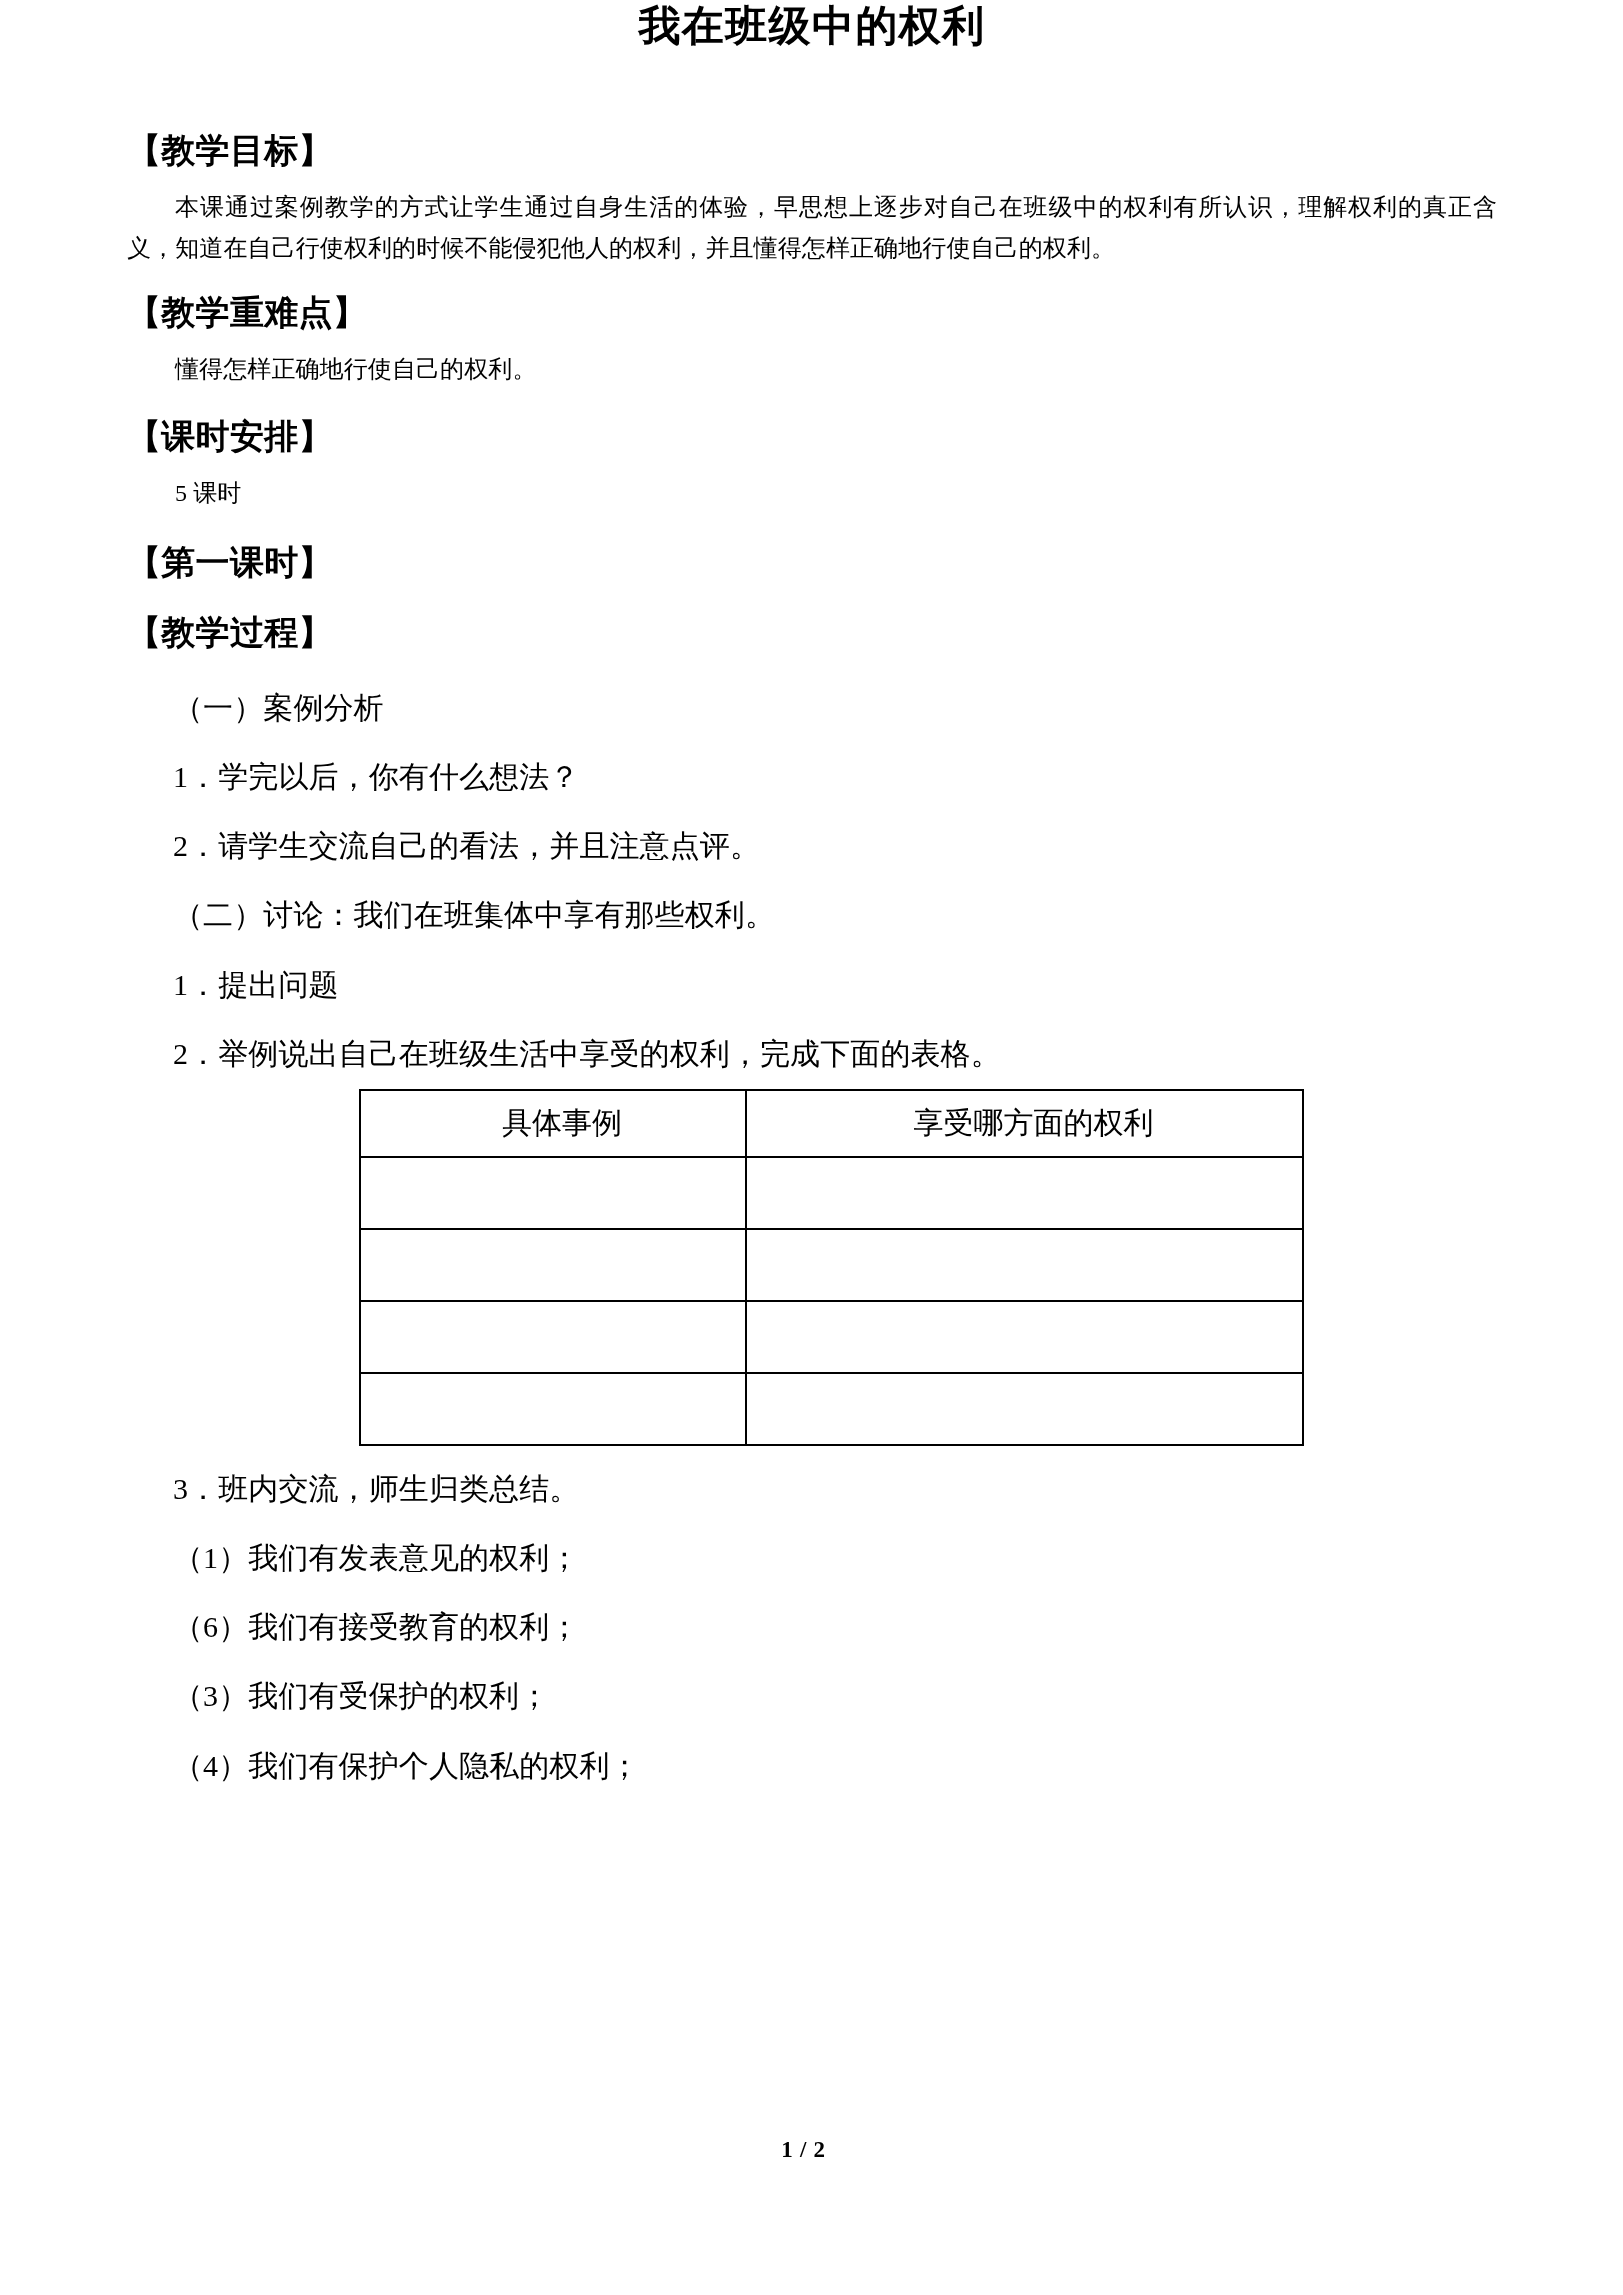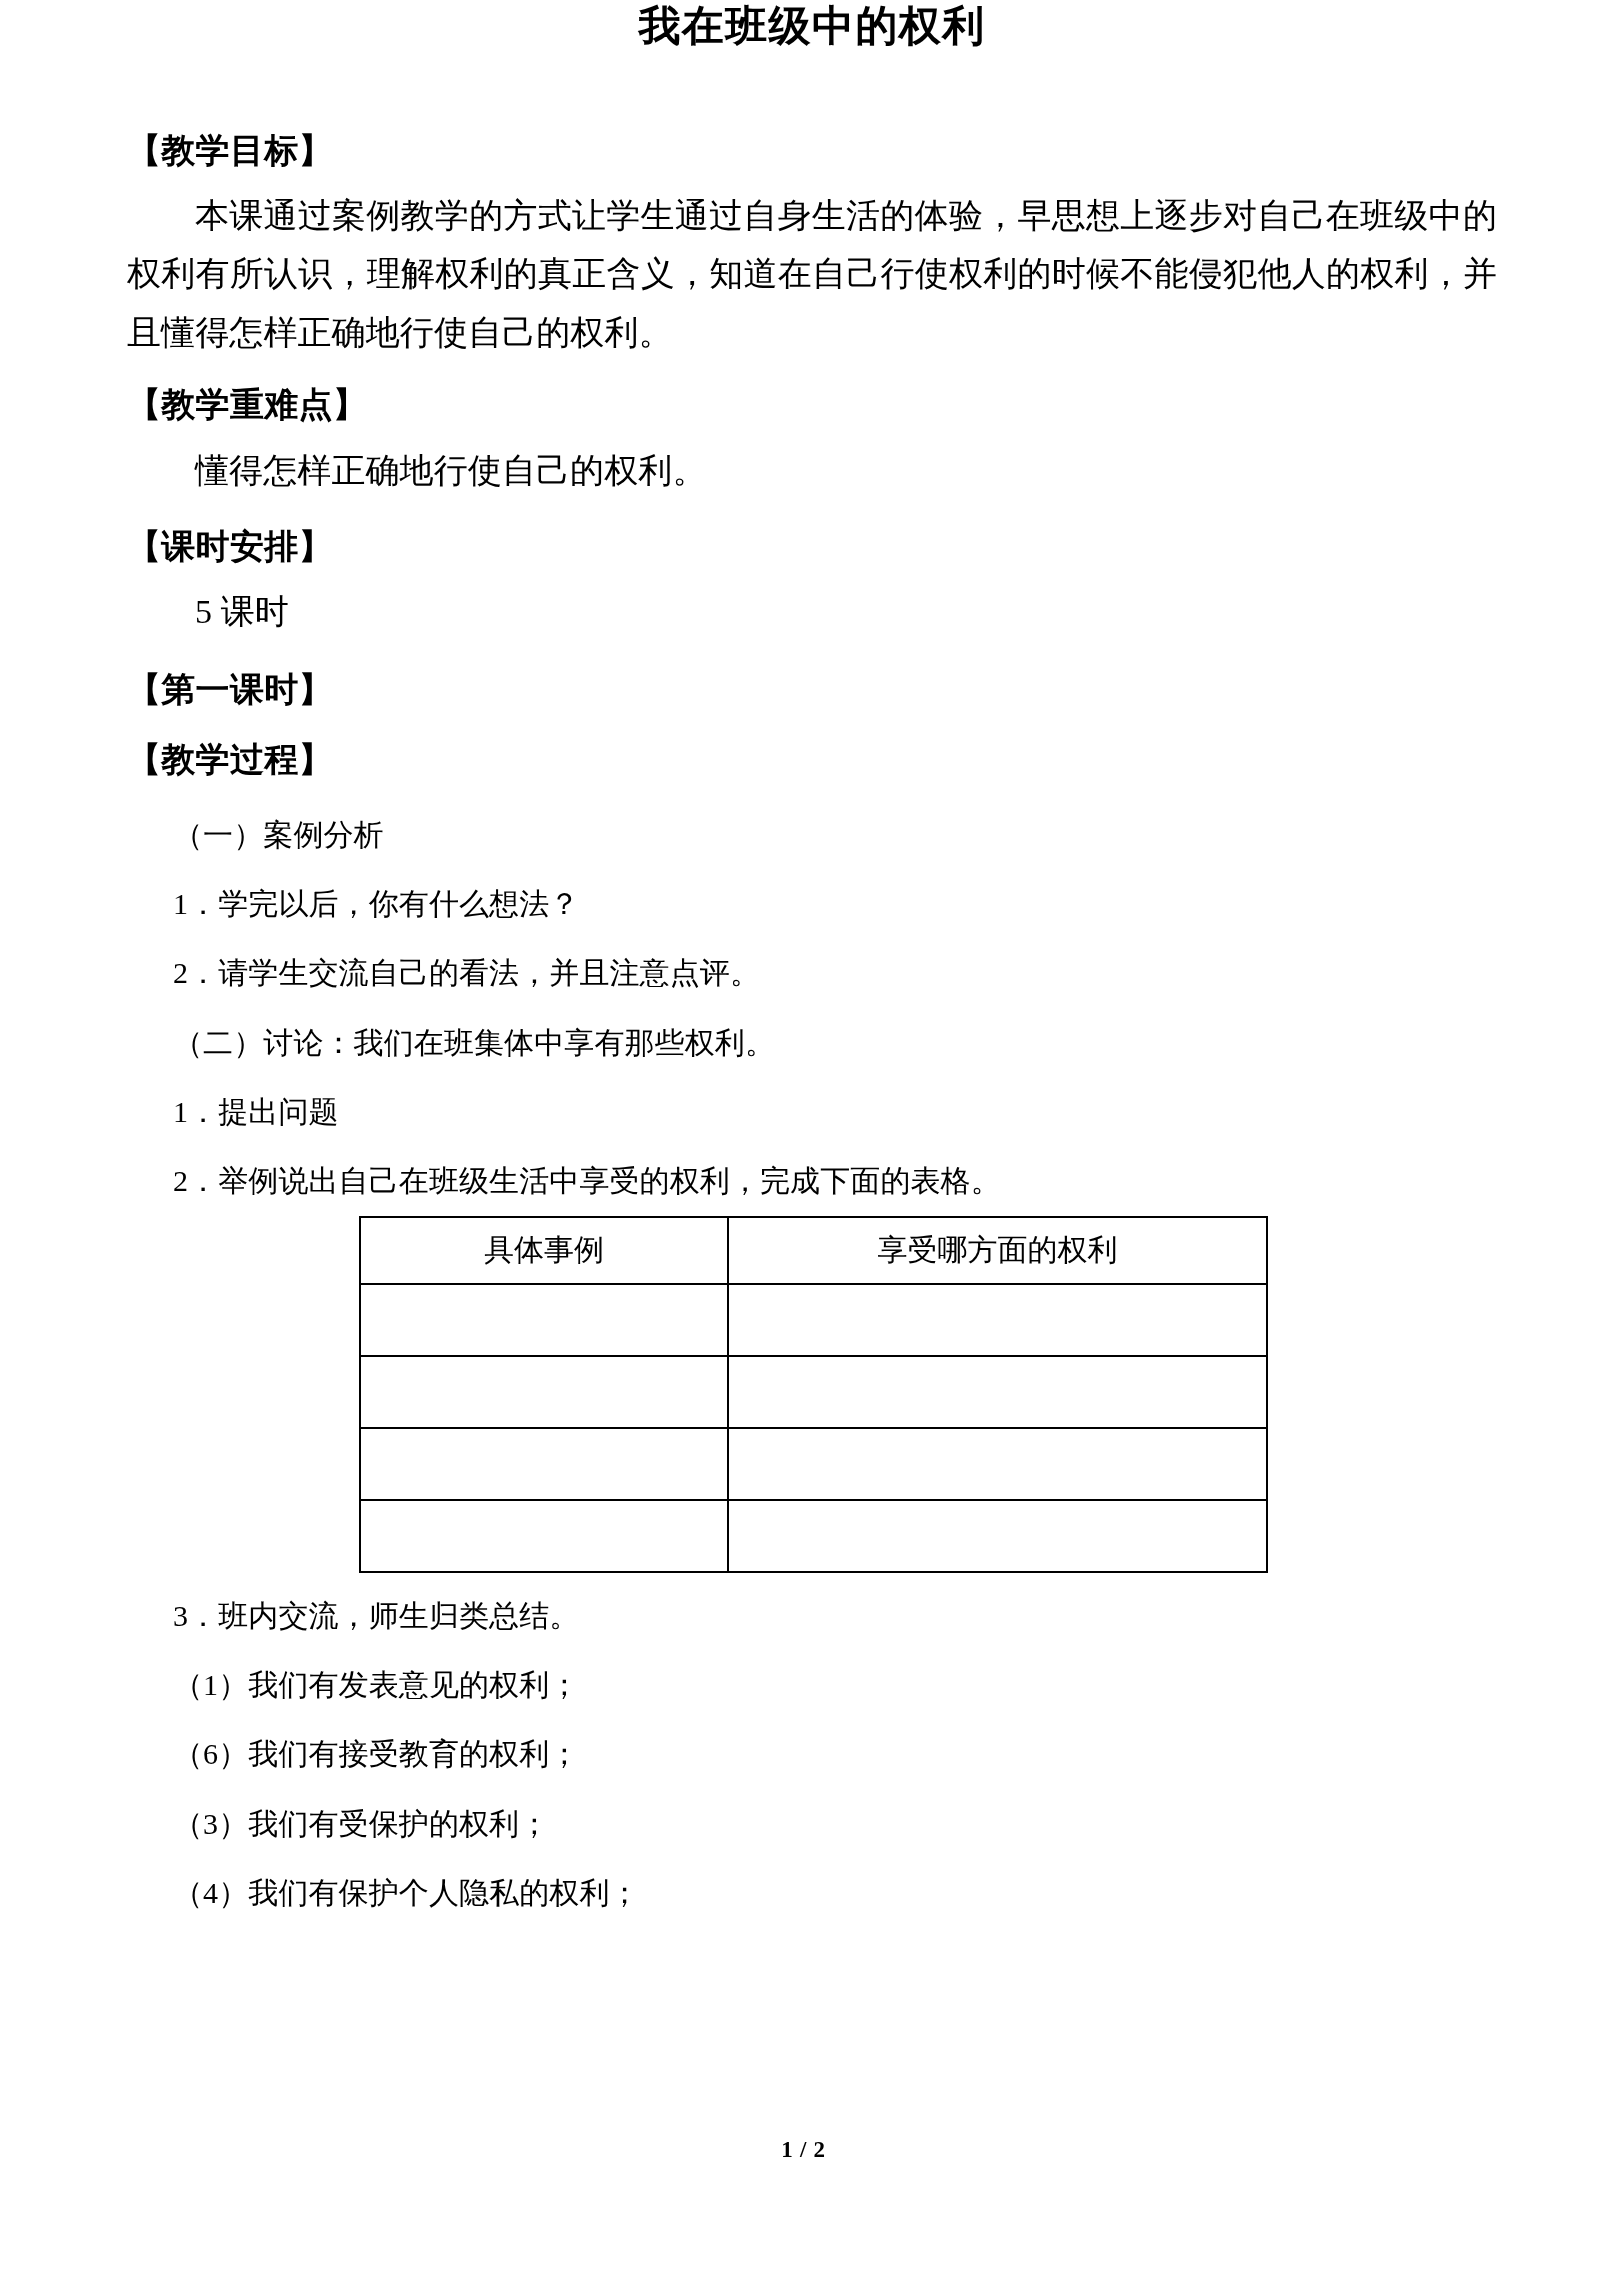--- a/index.html
+++ b/index.html
@@ -53,7 +53,7 @@
 
   
   .body-para {
-    font-size: 34px;
+    font-size: 24px;
     line-height: 1.72;
     margin: 0;
     text-align: justify;

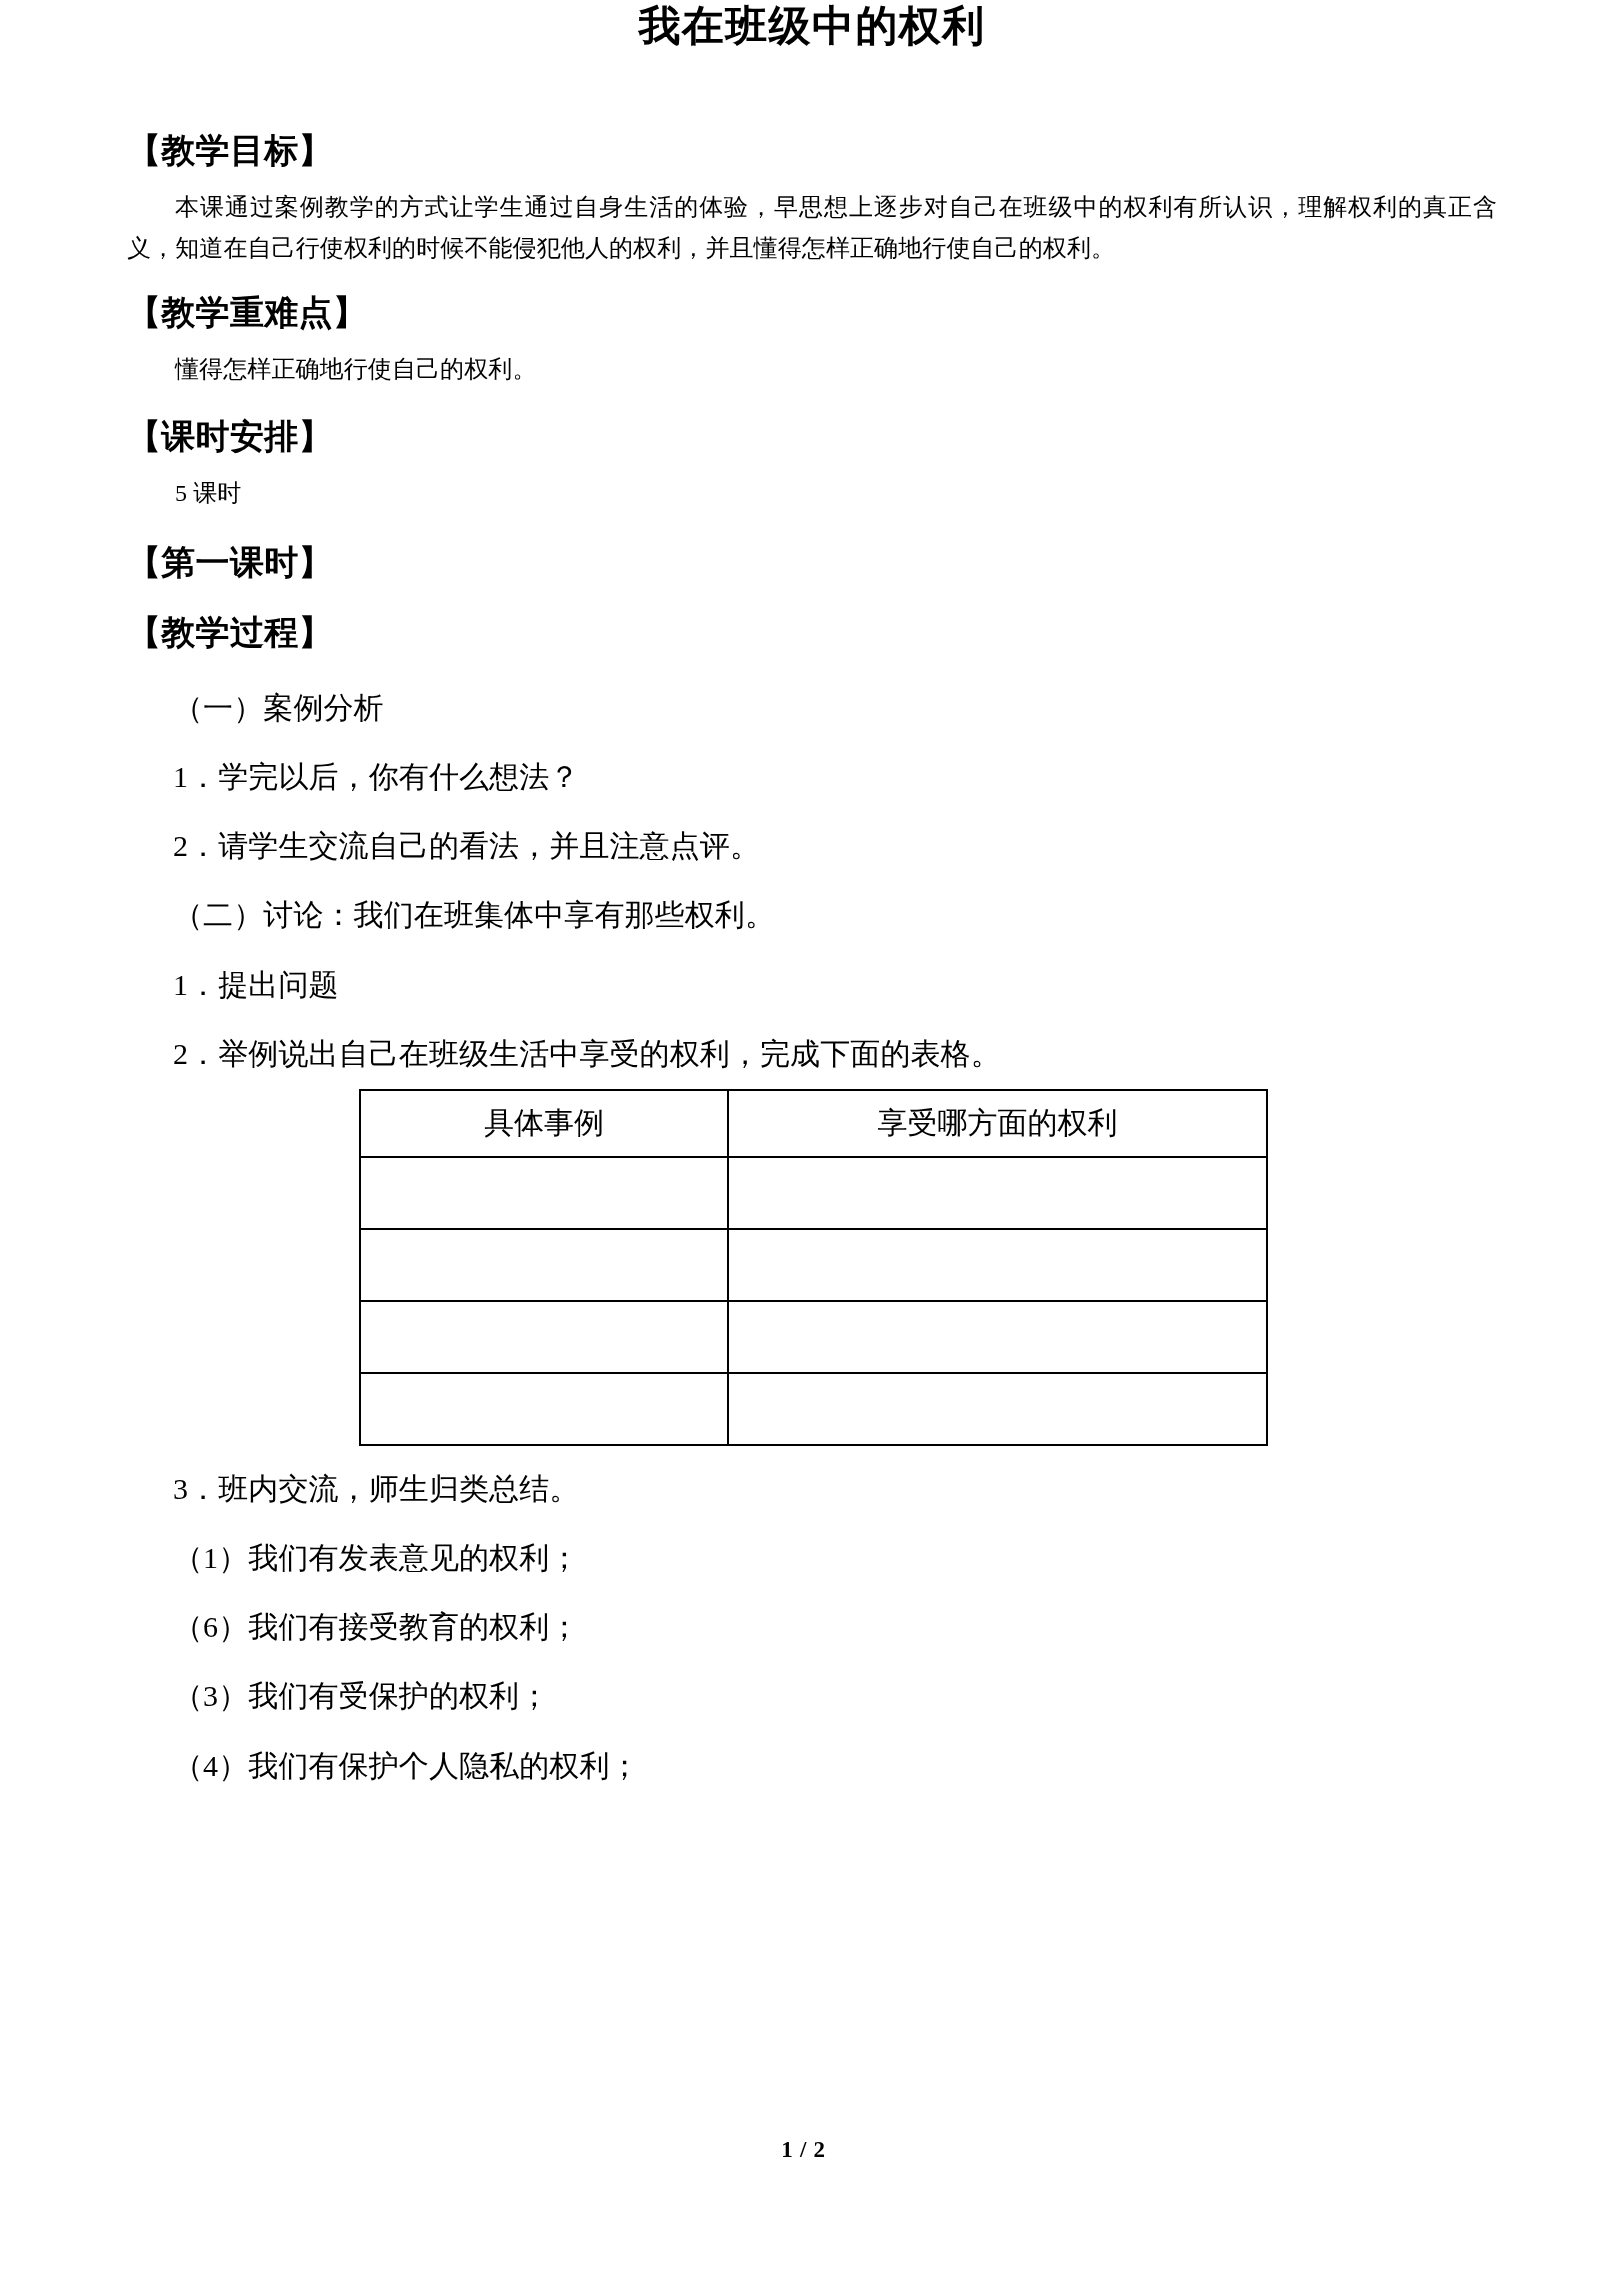--- a/index.html
+++ b/index.html
@@ -96,6 +96,7 @@
   table.form-table td.col-b { width: 537px; }
   table.form-table tr.hdr td {
     height: 65px;
+    padding-left: 18px;
   }
   table.form-table tr.empty td {
     height: 70px;

